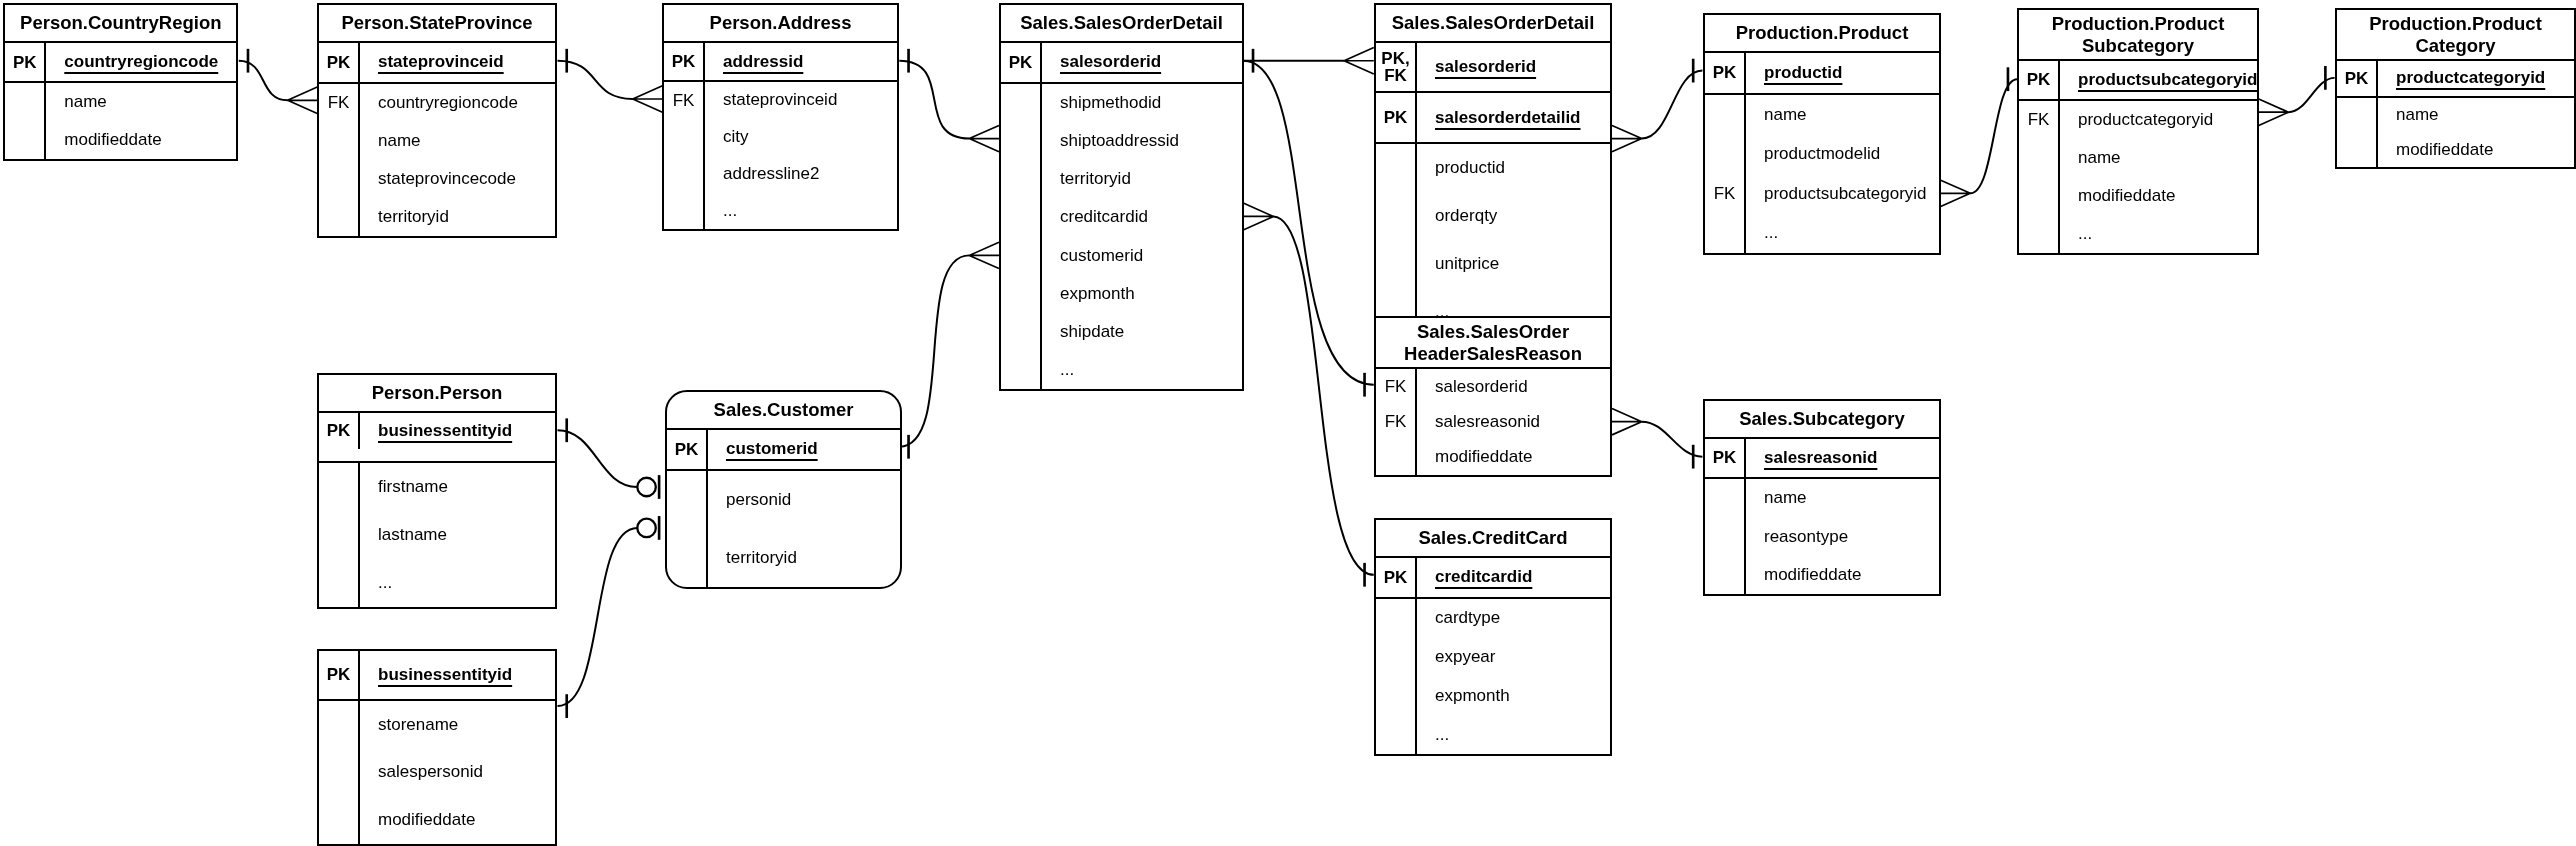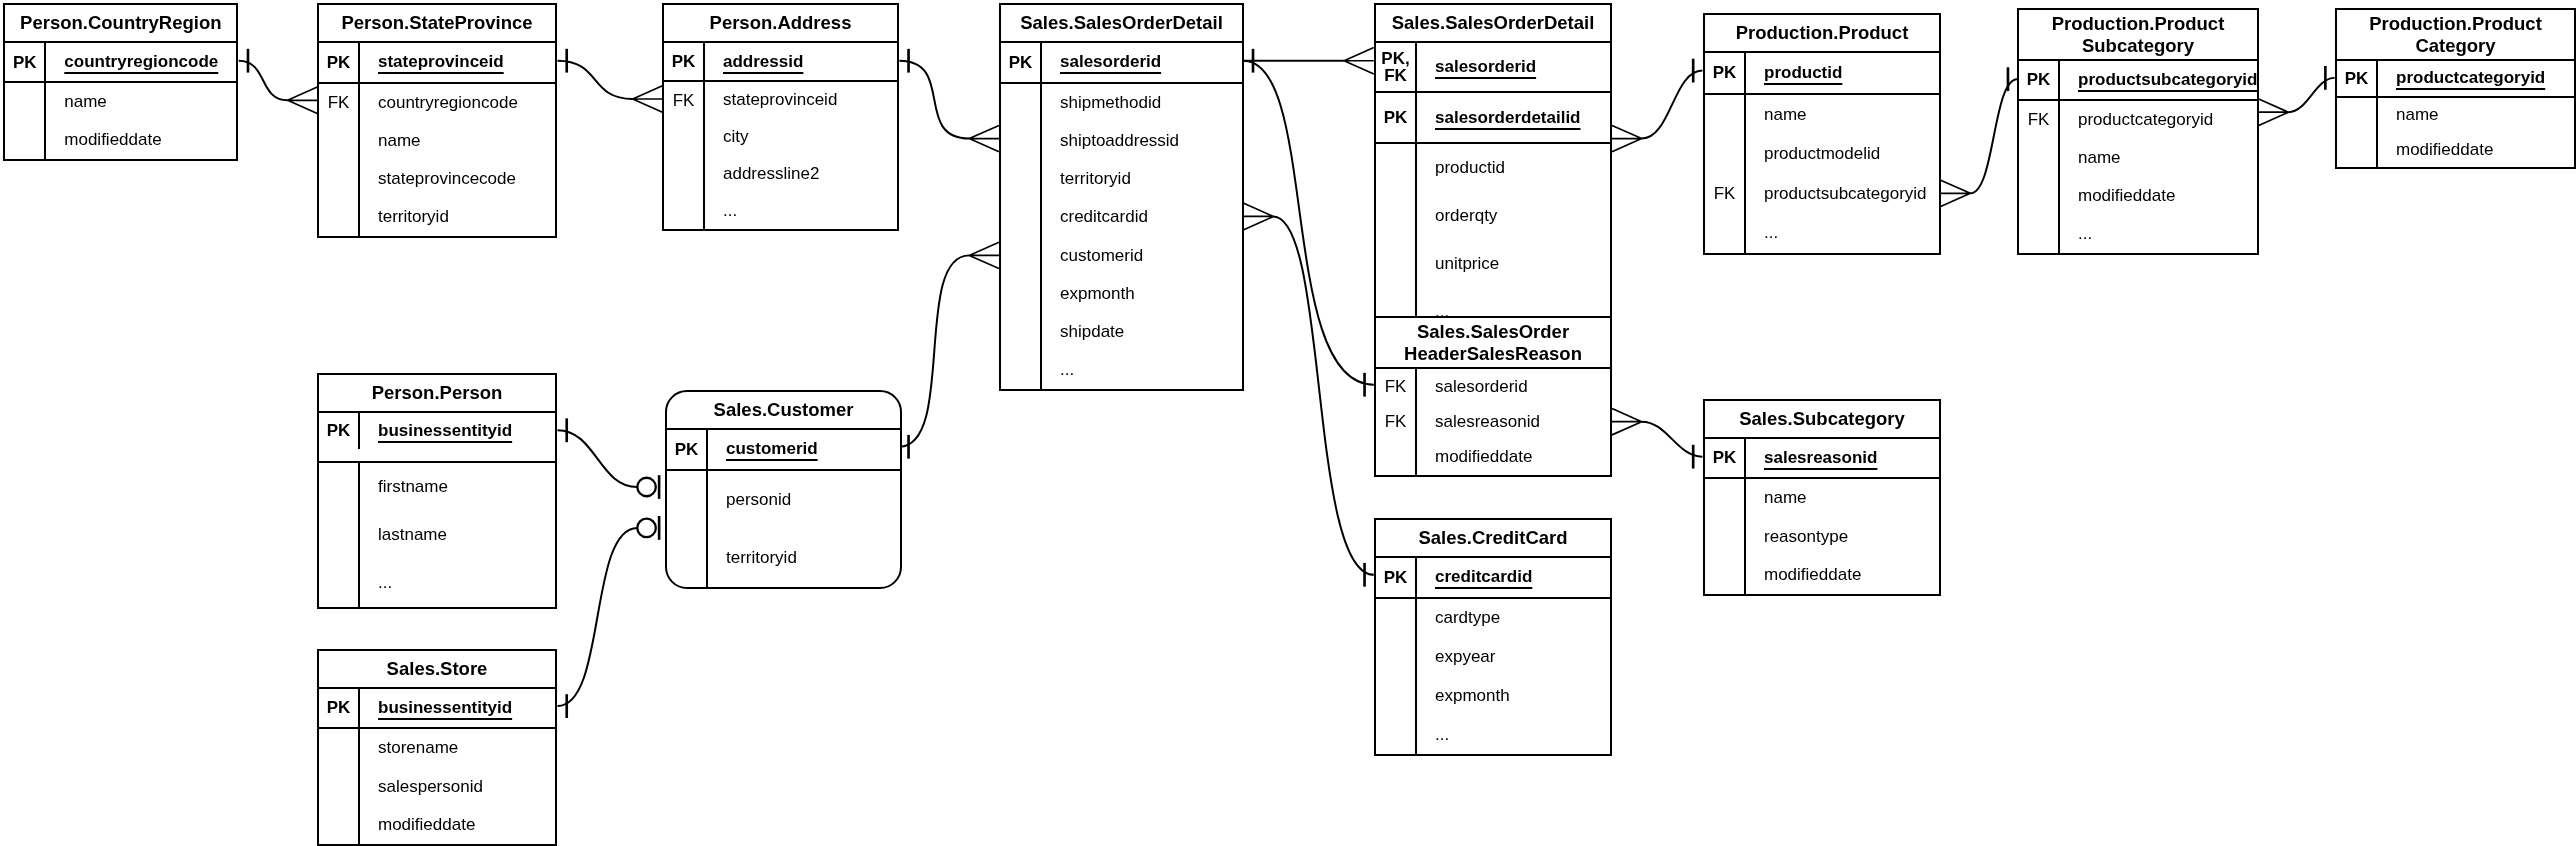--- a/index.html
+++ b/index.html
@@ -438,9 +438,6 @@
         </div>
       </div>
       <div class="entity" style="left: 317px; top: 649px; width: 240px; height: 197px;">
-        <div class="entity-title" style="flex: 0 0 38px;">
-          <div>Sales.Store</div>
-        </div>
         <div class="section" style="flex: 1 1 0px;">
           <div class="row">
             <div class="keycell pk">

